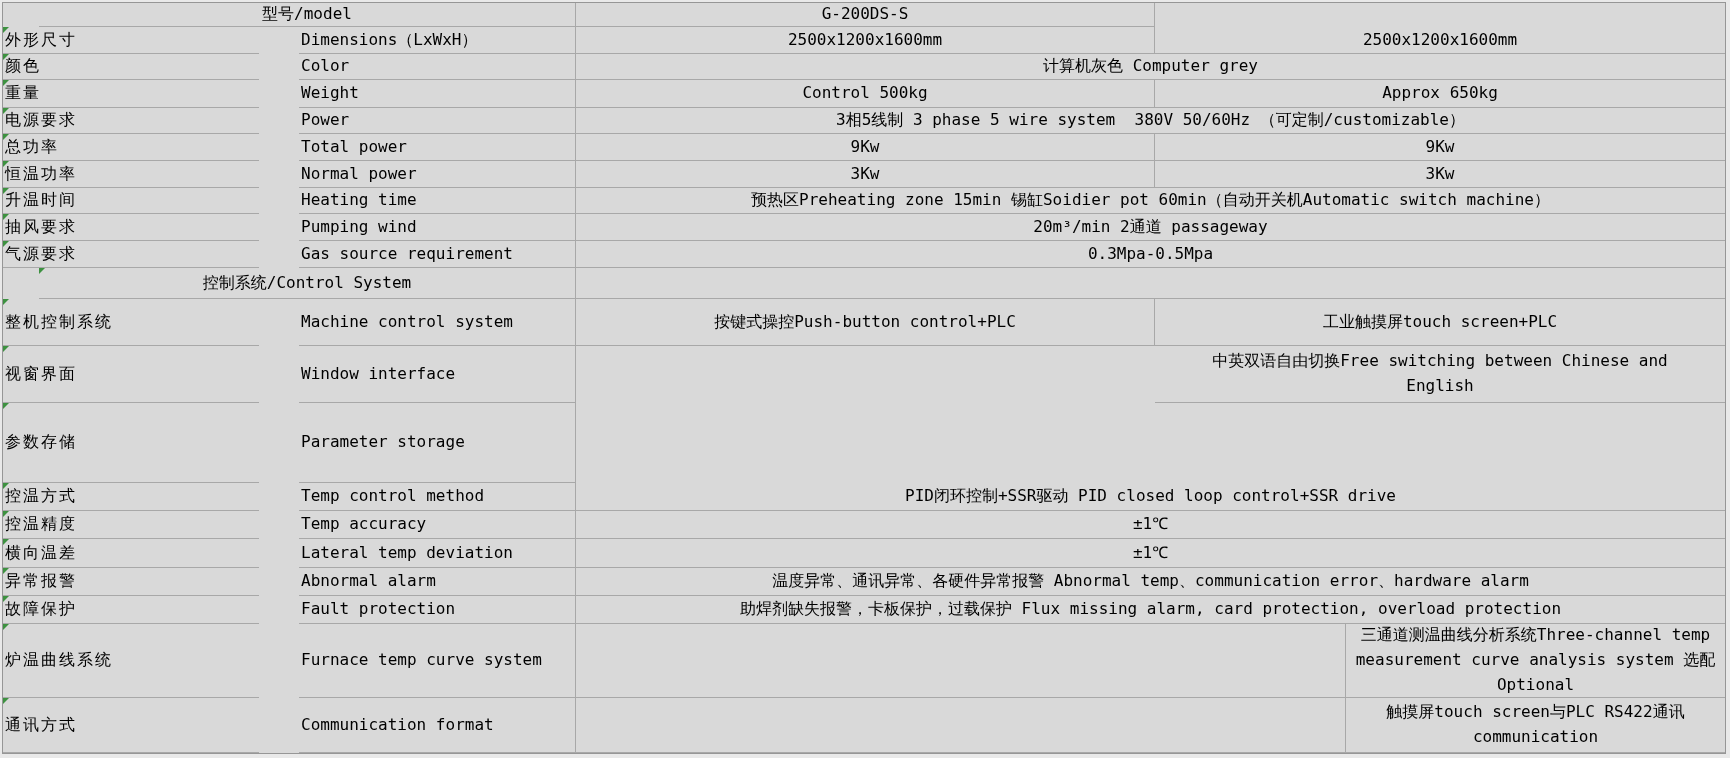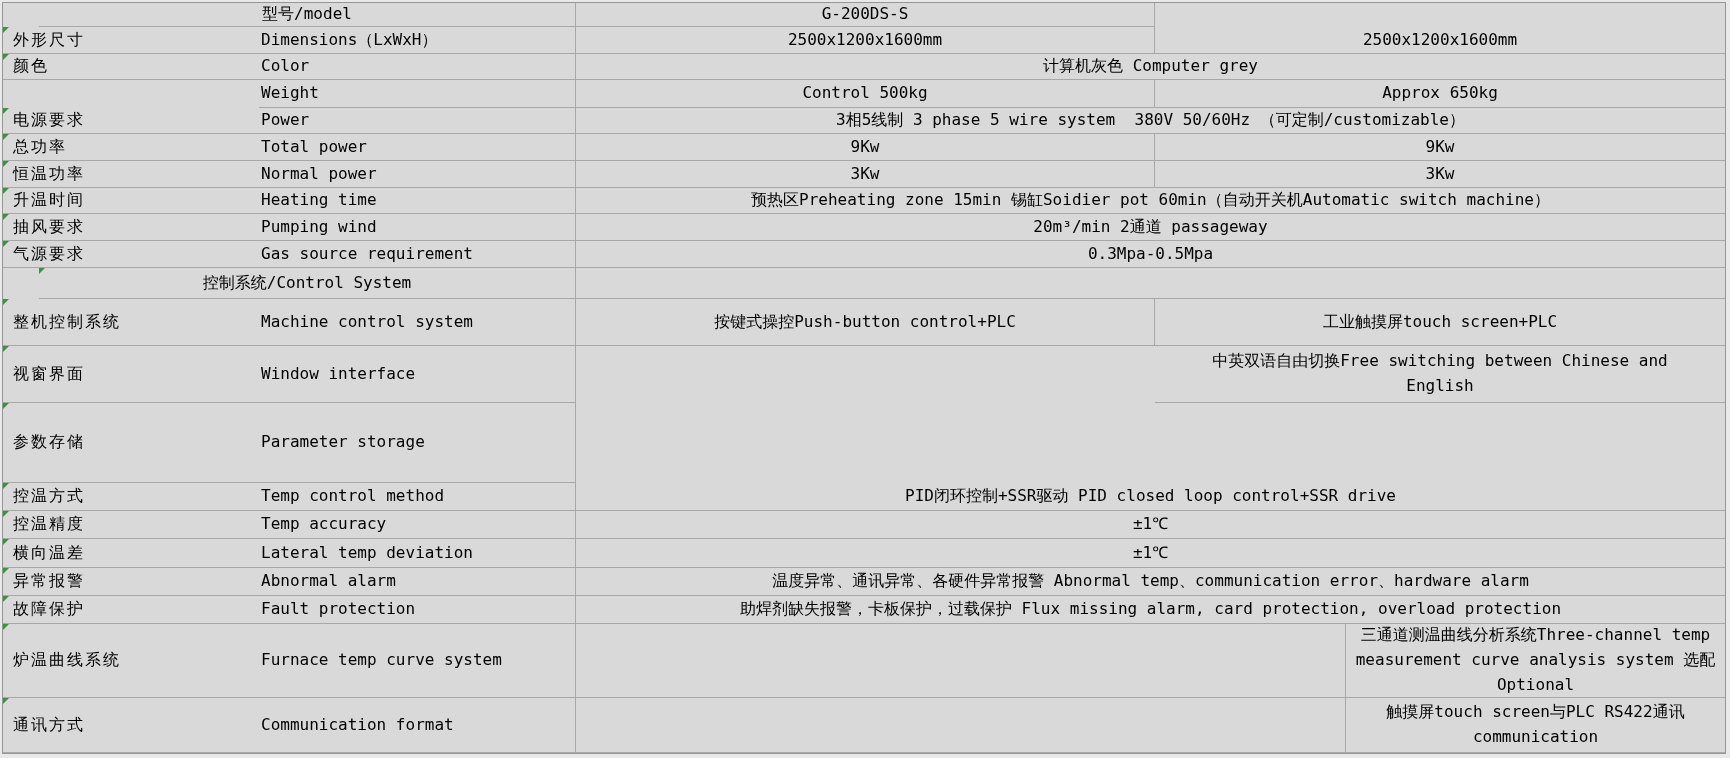--- a/index.html
+++ b/index.html
@@ -32,7 +32,7 @@
   .cCx{grid-column:3/5;}
   .cDx{grid-column:5;}
   .ctr{justify-content:center;text-align:center;}
-  .zh .txt{padding-left:10px;letter-spacing:2px;}
+  .zh .txt{padding-left:2px;letter-spacing:2px;}
   .en .txt{padding-left:2px;}
   .txt{white-space:pre-wrap;line-height:1.3;}
   .wrap .txt{line-height:1.55;}

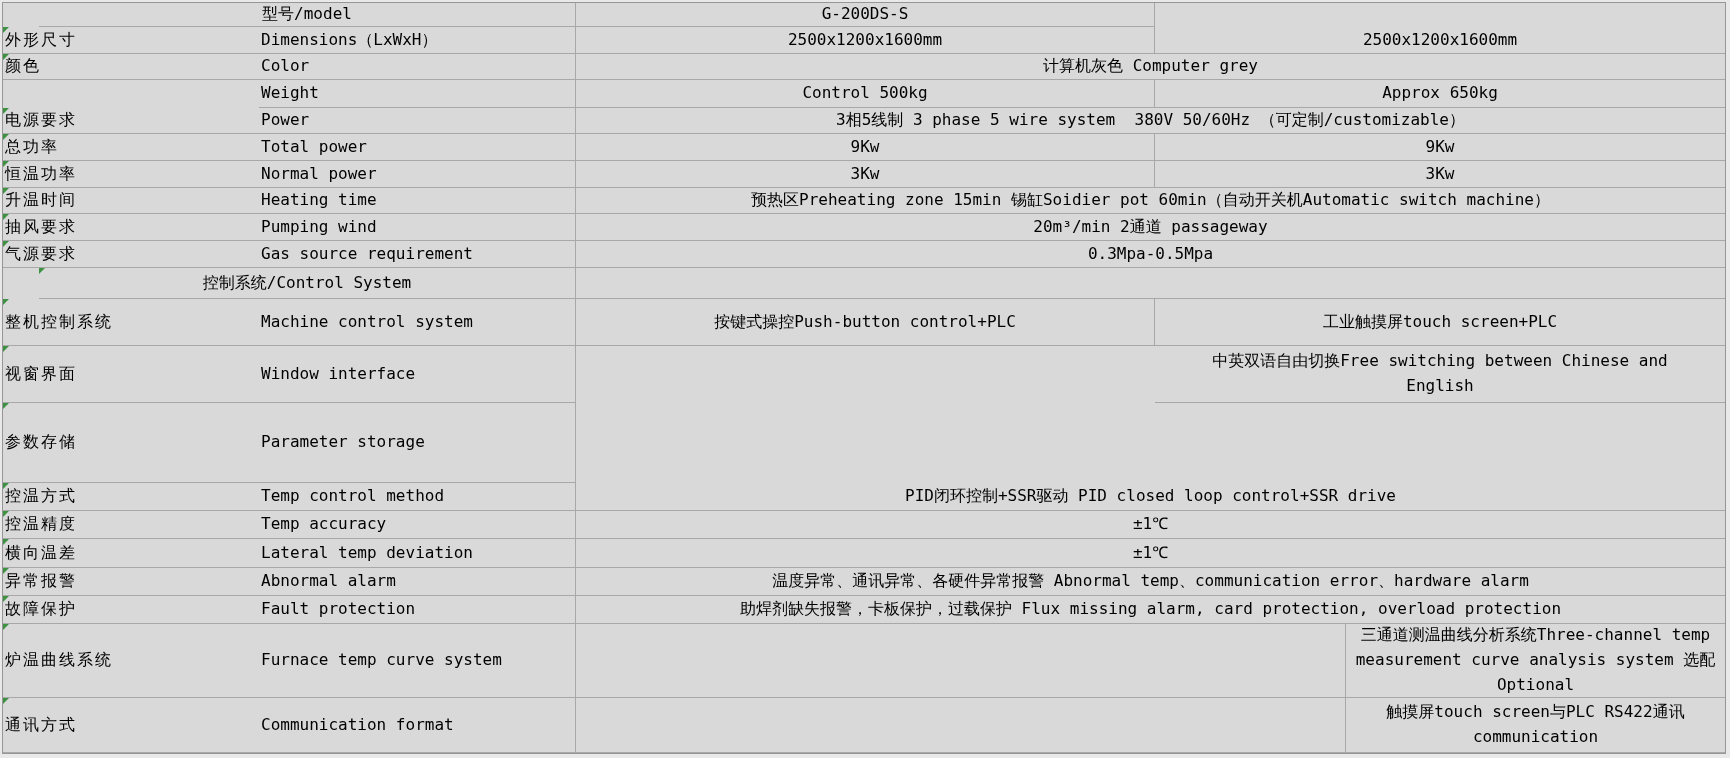--- a/index.html
+++ b/index.html
@@ -24,7 +24,7 @@
   }
   .bR{border-right:1px solid #a8a8a8;}
   .cA{grid-column:1;}
-  .cB{grid-column:2;}
+  .cB{grid-column:2;margin-left:40px;}
   .cAB{grid-column:1/3;margin-left:36px;}
   .cC{grid-column:3;}
   .cD{grid-column:4/6;}

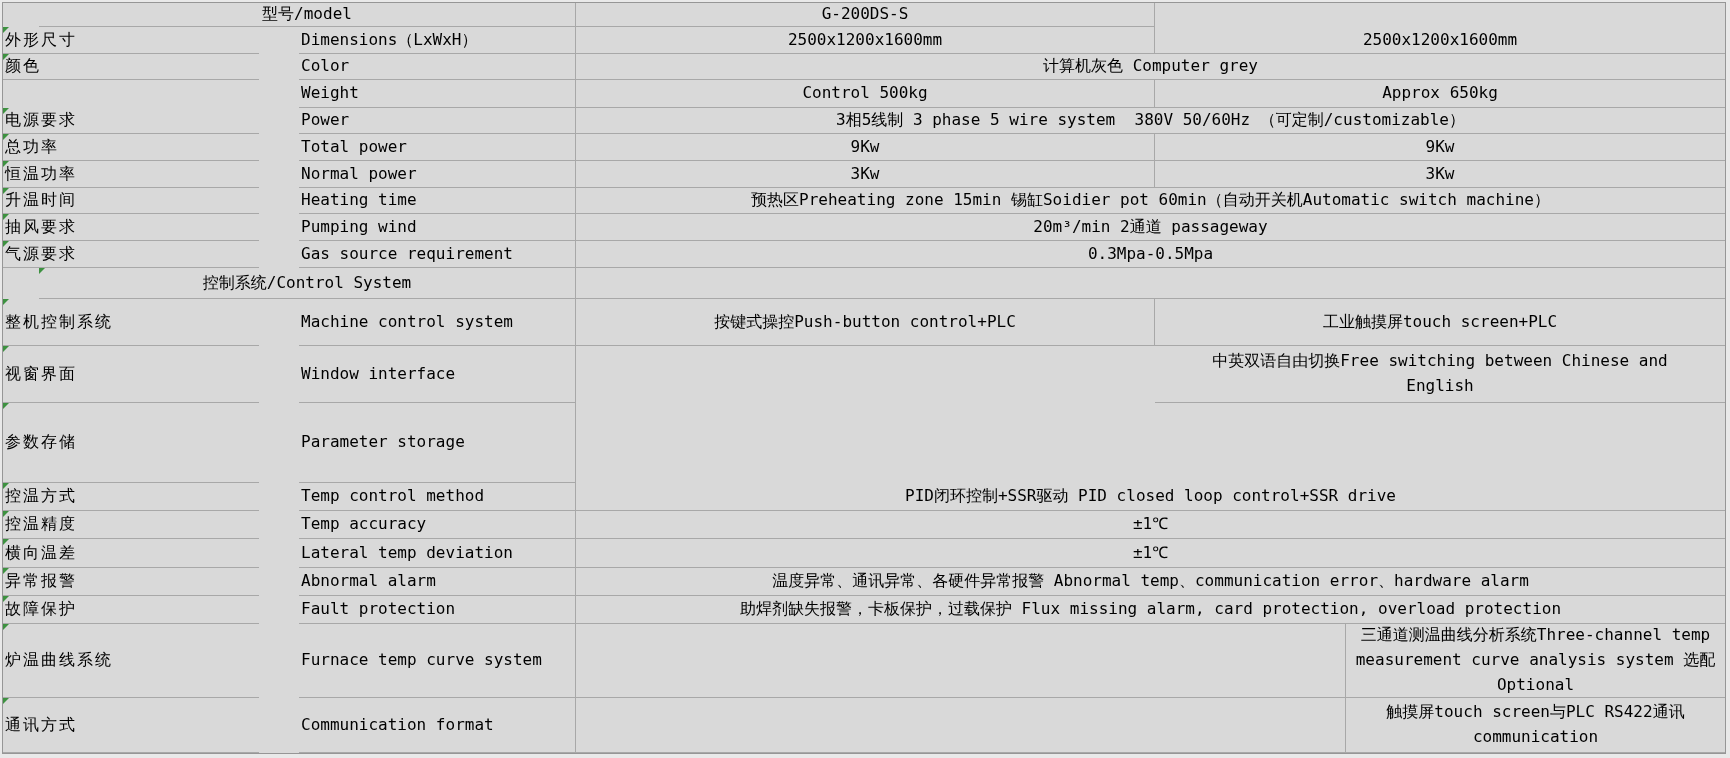--- a/index.html
+++ b/index.html
@@ -81,6 +81,10 @@
       <span class="txt">计算机灰色 Computer grey</span>
     </div>
 
+  <div class="cell cA zh" style="grid-row:4">
+      <i class="tri"></i>
+      <span class="txt">重量</span>
+    </div>
   <div class="cell cB bR en" style="grid-row:4">
       <span class="txt">Weight</span>
     </div>

